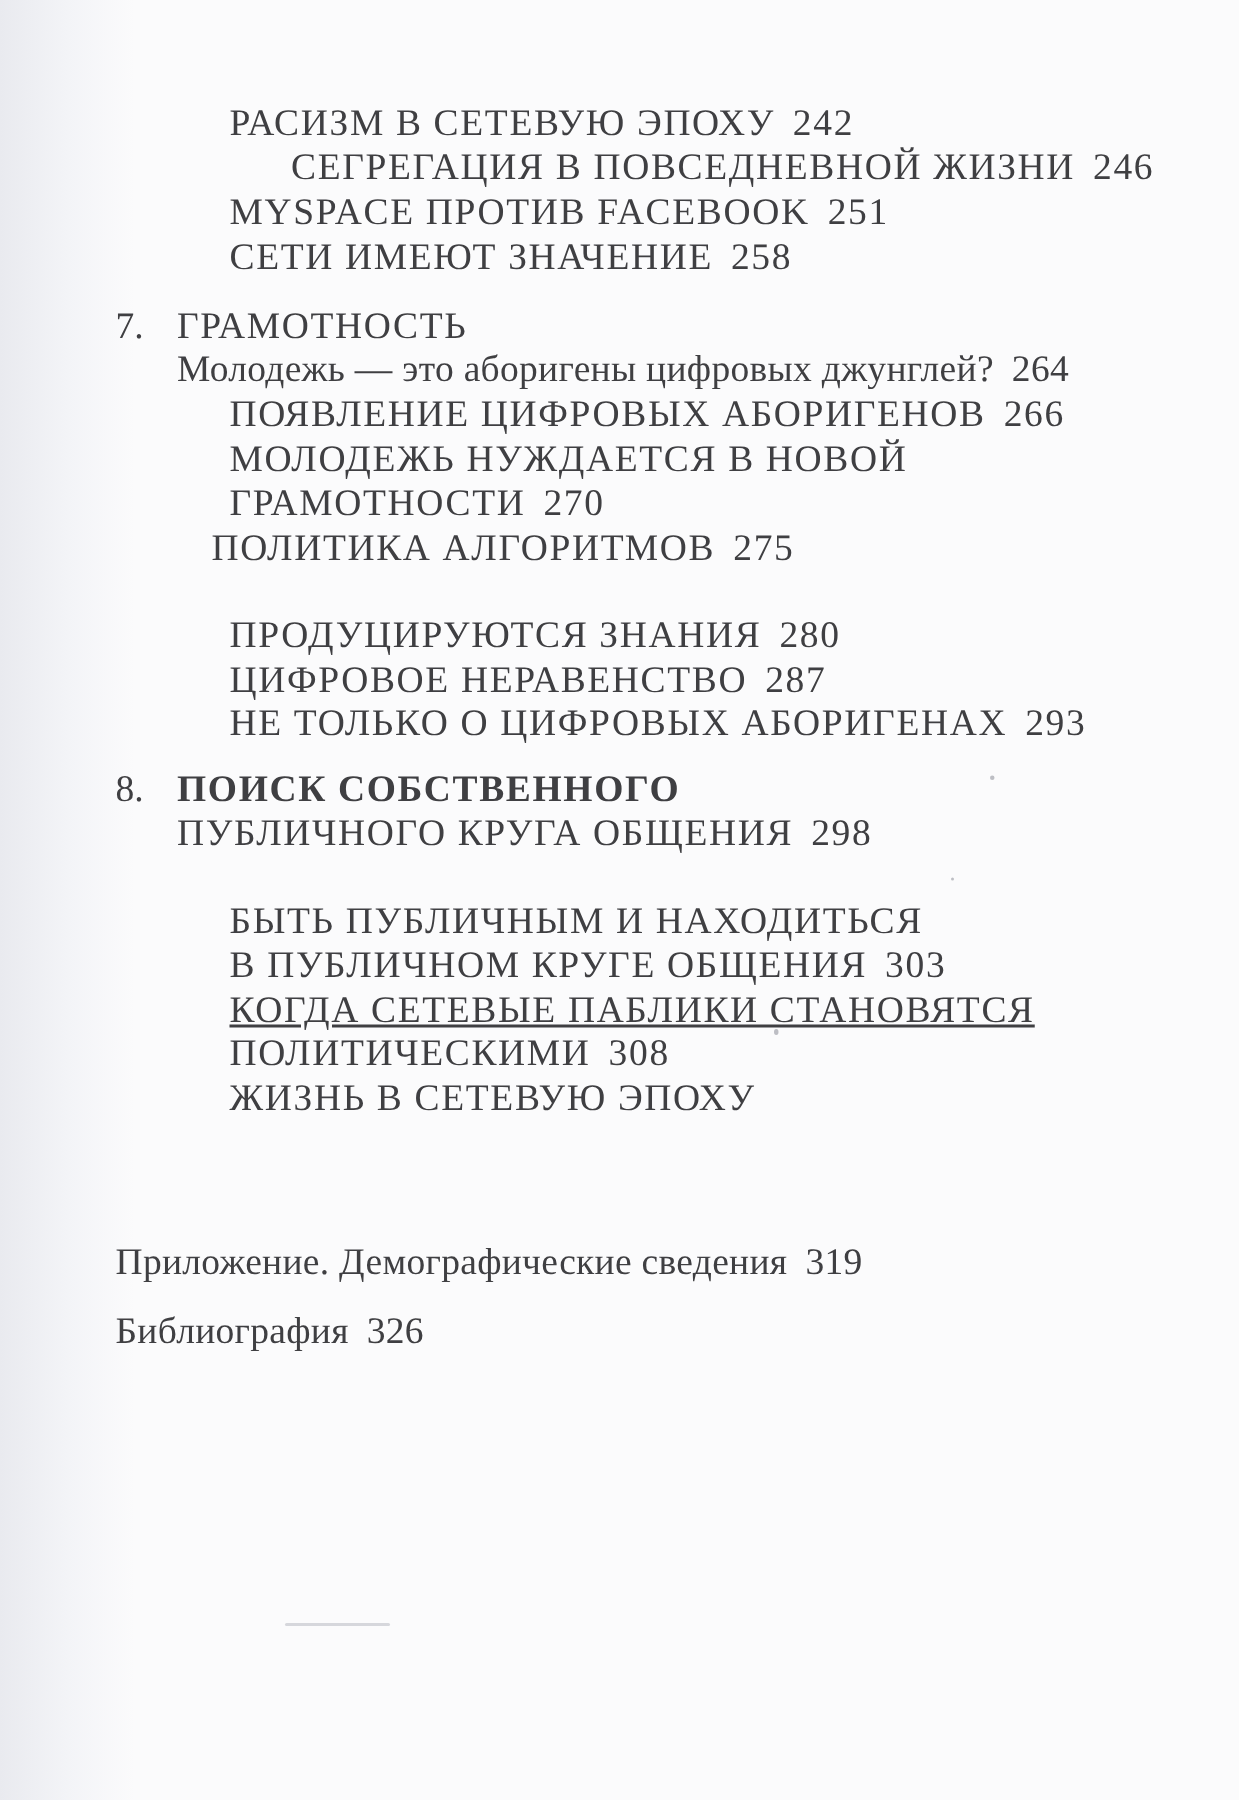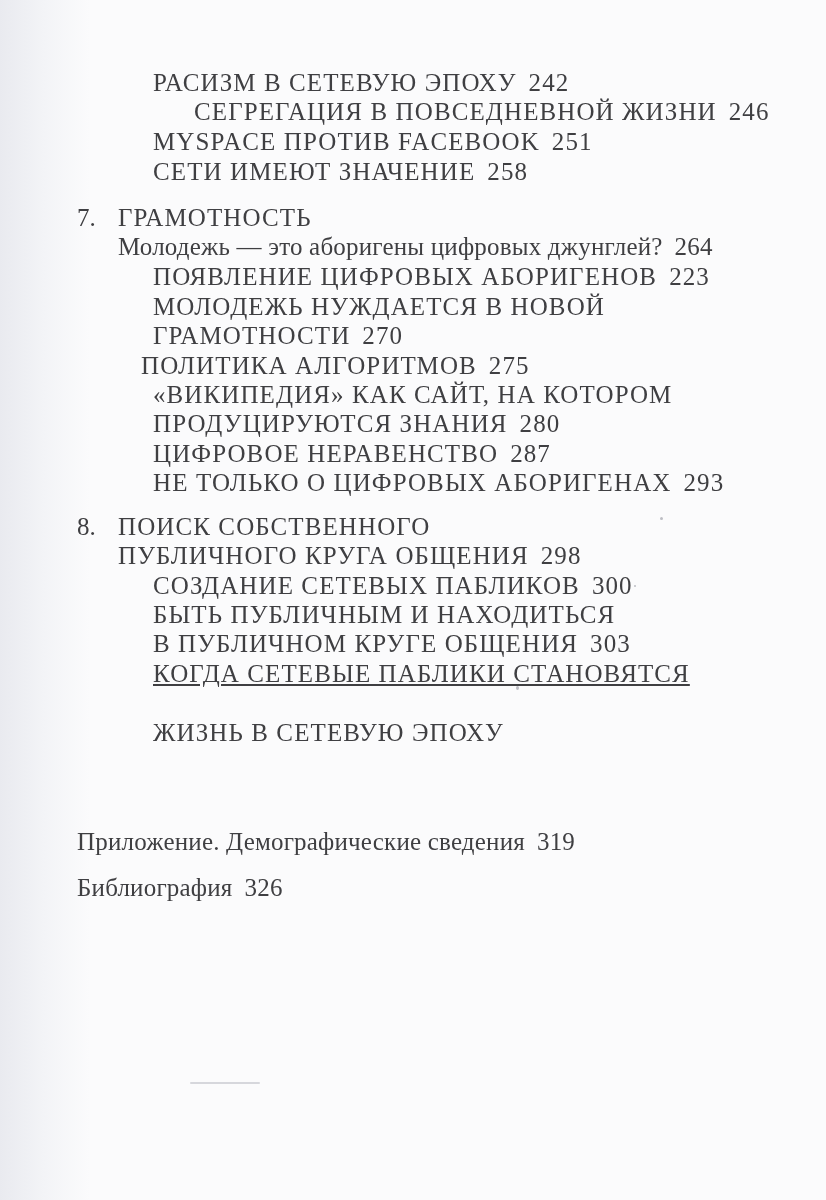--- a/index.html
+++ b/index.html
@@ -85,7 +85,7 @@
   </div>
 
   <div class="line caps" style="left:153px; top:262px;">
-    <span>ПОЯВЛЕНИЕ ЦИФРОВЫХ АБОРИГЕНОВ</span><span class="num-gap"></span><span>223</span>
+    <span>ПОЯВЛЕНИЕ ЦИФРОВЫХ АБОРИГЕНОВ</span><span class="num-gap"></span><span>266</span>
   </div>
 
   <div class="line caps" style="left:153px; top:292px;">МОЛОДЕЖЬ НУЖДАЕТСЯ В НОВОЙ</div>

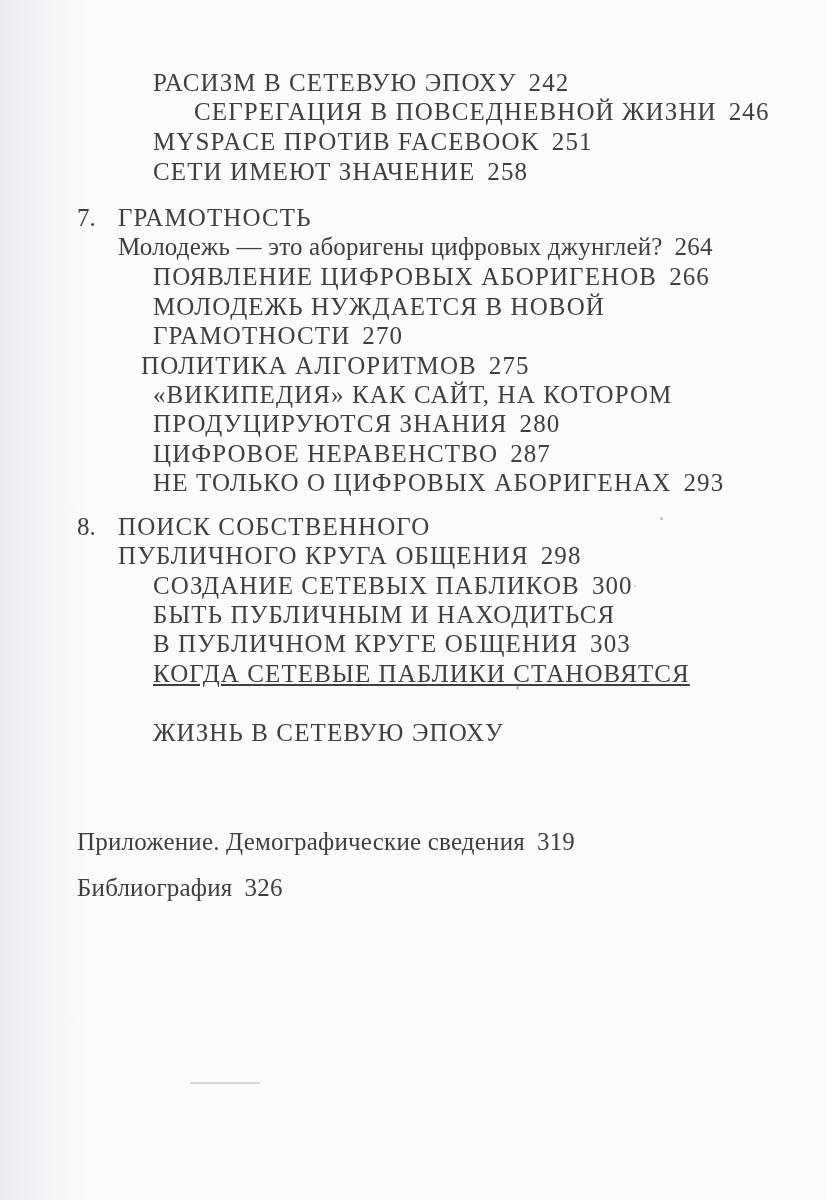--- a/index.html
+++ b/index.html
@@ -97,7 +97,6 @@
     <span>ПОЛИТИКА АЛГОРИТМОВ</span><span class="num-gap"></span><span>275</span>
   </div>
 
-  <div class="line caps" style="left:153px; top:380px;">«ВИКИПЕДИЯ» КАК САЙТ, НА КОТОРОМ</div>
   <div class="line caps" style="left:153px; top:409px;">
     <span>ПРОДУЦИРУЮТСЯ ЗНАНИЯ</span><span class="num-gap"></span><span>280</span>
   </div>

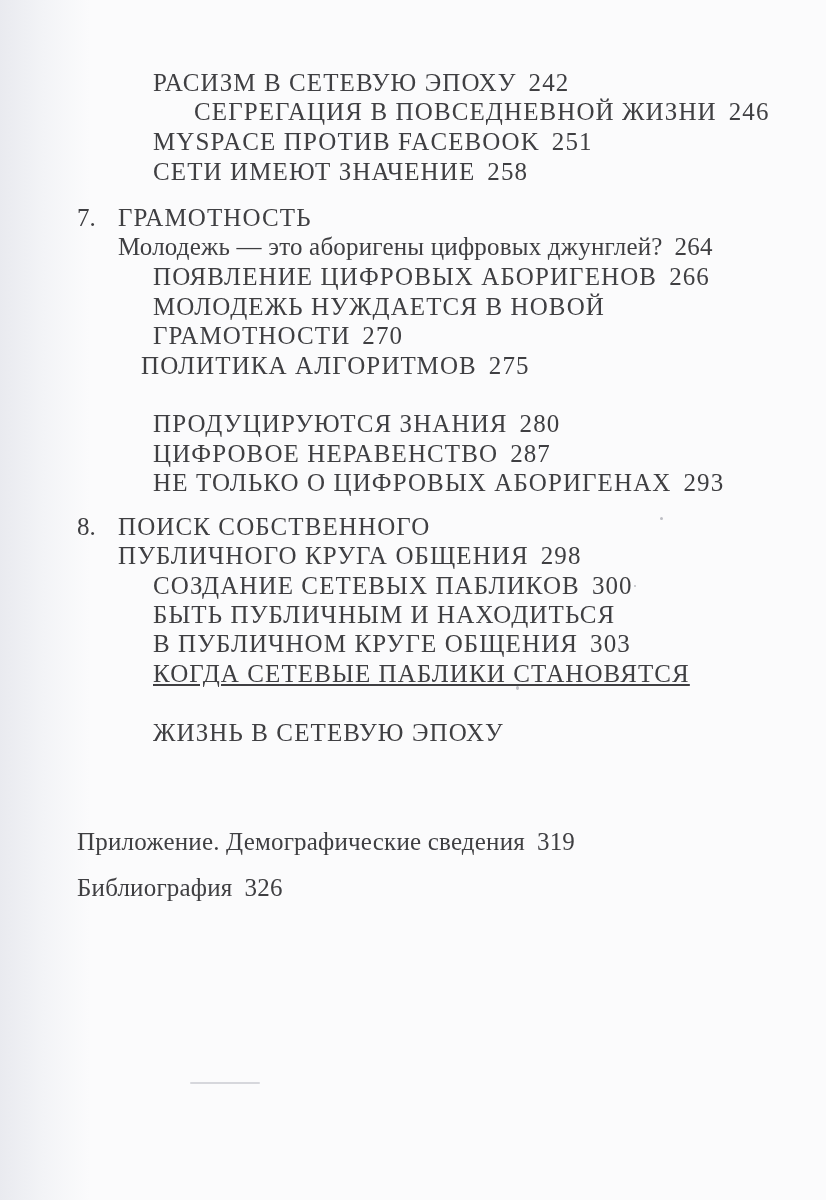--- a/index.html
+++ b/index.html
@@ -110,7 +110,7 @@
   </div>
 
   <div class="chapter-num" style="left:77px; top:512px;">8.</div>
-  <div class="line caps" style="left:118px; top:512px;">ПОИСК СОБСТВЕННОГО</div>
+  <div class="line caps" style="left:118px; top:512px;font-weight:bold;">ПОИСК СОБСТВЕННОГО</div>
   <div class="line caps" style="left:118px; top:541px;">
     <span>ПУБЛИЧНОГО КРУГА ОБЩЕНИЯ</span><span class="num-gap"></span><span>298</span>
   </div>

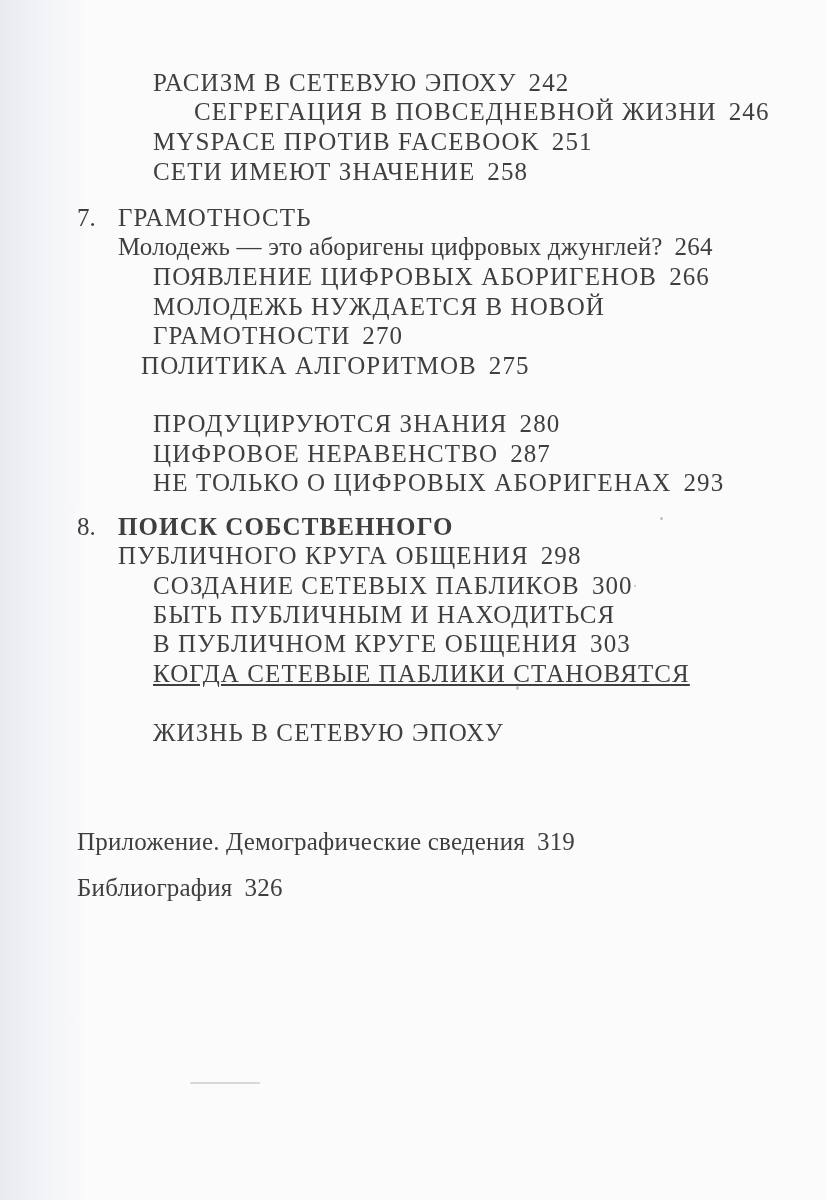--- a/index.html
+++ b/index.html
@@ -115,9 +115,6 @@
     <span>ПУБЛИЧНОГО КРУГА ОБЩЕНИЯ</span><span class="num-gap"></span><span>298</span>
   </div>
 
-  <div class="line caps" style="left:153px; top:571px;">
-    <span>СОЗДАНИЕ СЕТЕВЫХ ПАБЛИКОВ</span><span class="num-gap"></span><span>300</span>
-  </div>
 
   <div class="line caps" style="left:153px; top:600px;">БЫТЬ ПУБЛИЧНЫМ И НАХОДИТЬСЯ</div>
   <div class="line caps" style="left:153px; top:629px;">

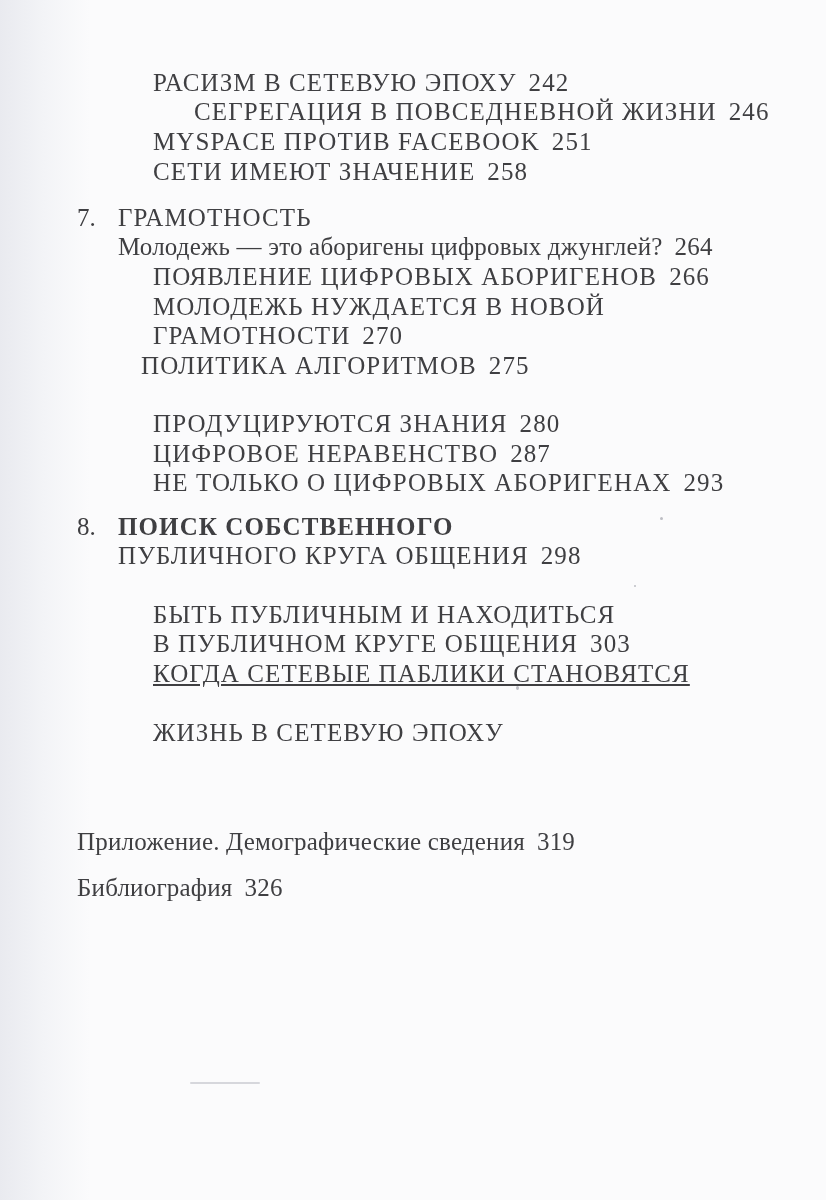--- a/index.html
+++ b/index.html
@@ -122,6 +122,9 @@
   </div>
 
   <div class="line caps" style="left:153px; top:659px;text-decoration:underline;">КОГДА СЕТЕВЫЕ ПАБЛИКИ СТАНОВЯТСЯ</div>
+  <div class="line caps" style="left:153px; top:688px;">
+    <span>ПОЛИТИЧЕСКИМИ</span><span class="num-gap"></span><span>308</span>
+  </div>
 
   <div class="line caps" style="left:153px; top:718px;">ЖИЗНЬ В СЕТЕВУЮ ЭПОХУ</div>
 

